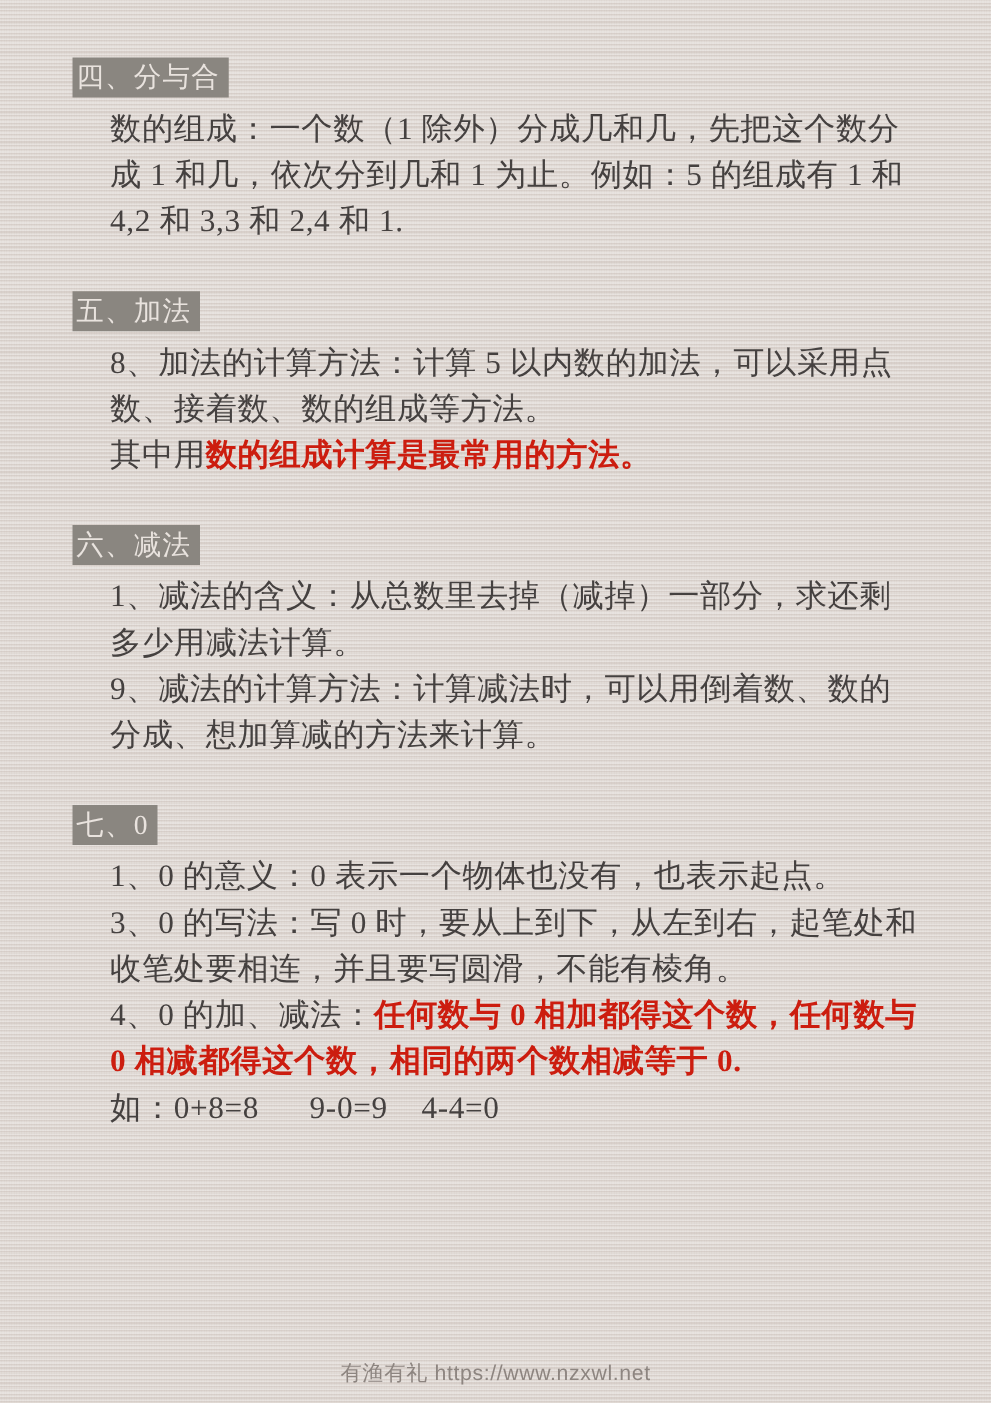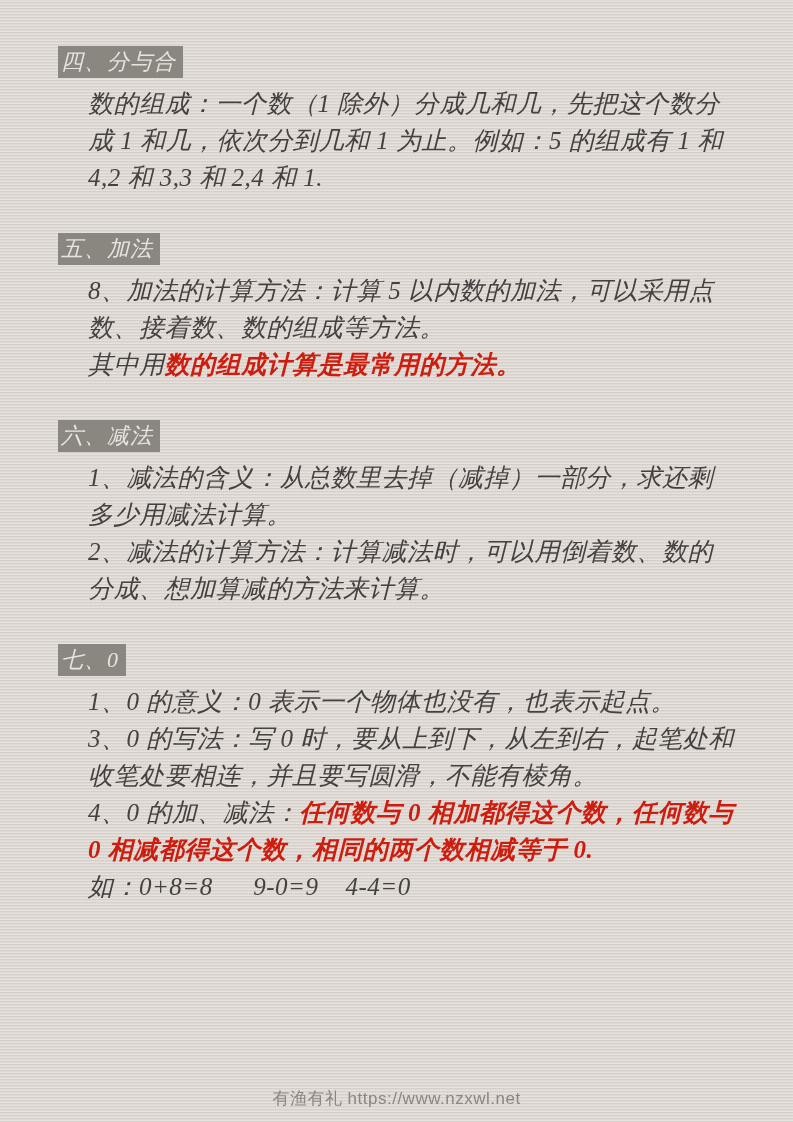--- a/index.html
+++ b/index.html
@@ -24,7 +24,7 @@
   .content{
     padding:46px 56px 0 58px;
   }
-  .section{ margin-bottom:37px;font-style:italic; }
+  .section{ margin-bottom:37px; }
   .section-heading{
     display:inline-block;
     background:var(--heading_bg);

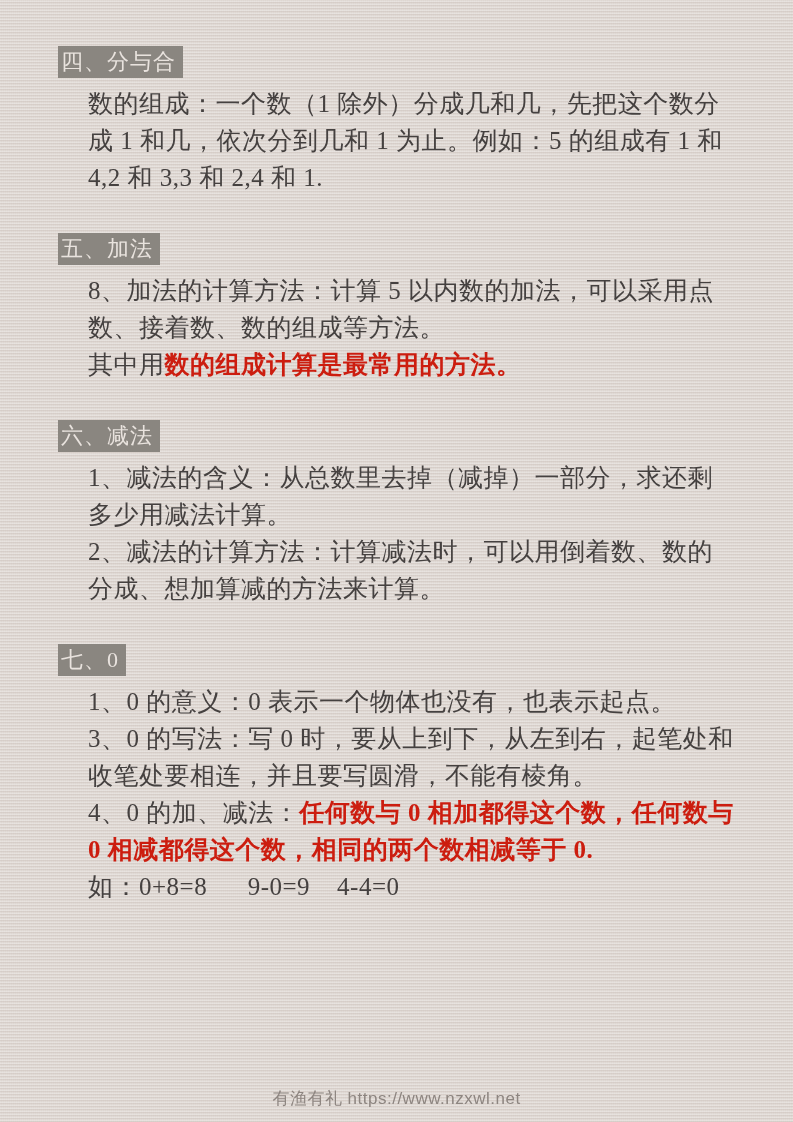--- a/index.html
+++ b/index.html
@@ -77,7 +77,7 @@
   <div class="section">
     <span class="section-heading">六、减法</span>
     <div class="para">1、减法的含义：从总数里去掉（减掉）一部分，求还剩多少用减法计算。</div>
-    <div class="para">2、减法的计算方法：计算减法时，可以用倒着数、数的分成、想加算减的方法来计算。</div>
+    <div class="para">9、减法的计算方法：计算减法时，可以用倒着数、数的分成、想加算减的方法来计算。</div>
   </div>
 
   <div class="section">

